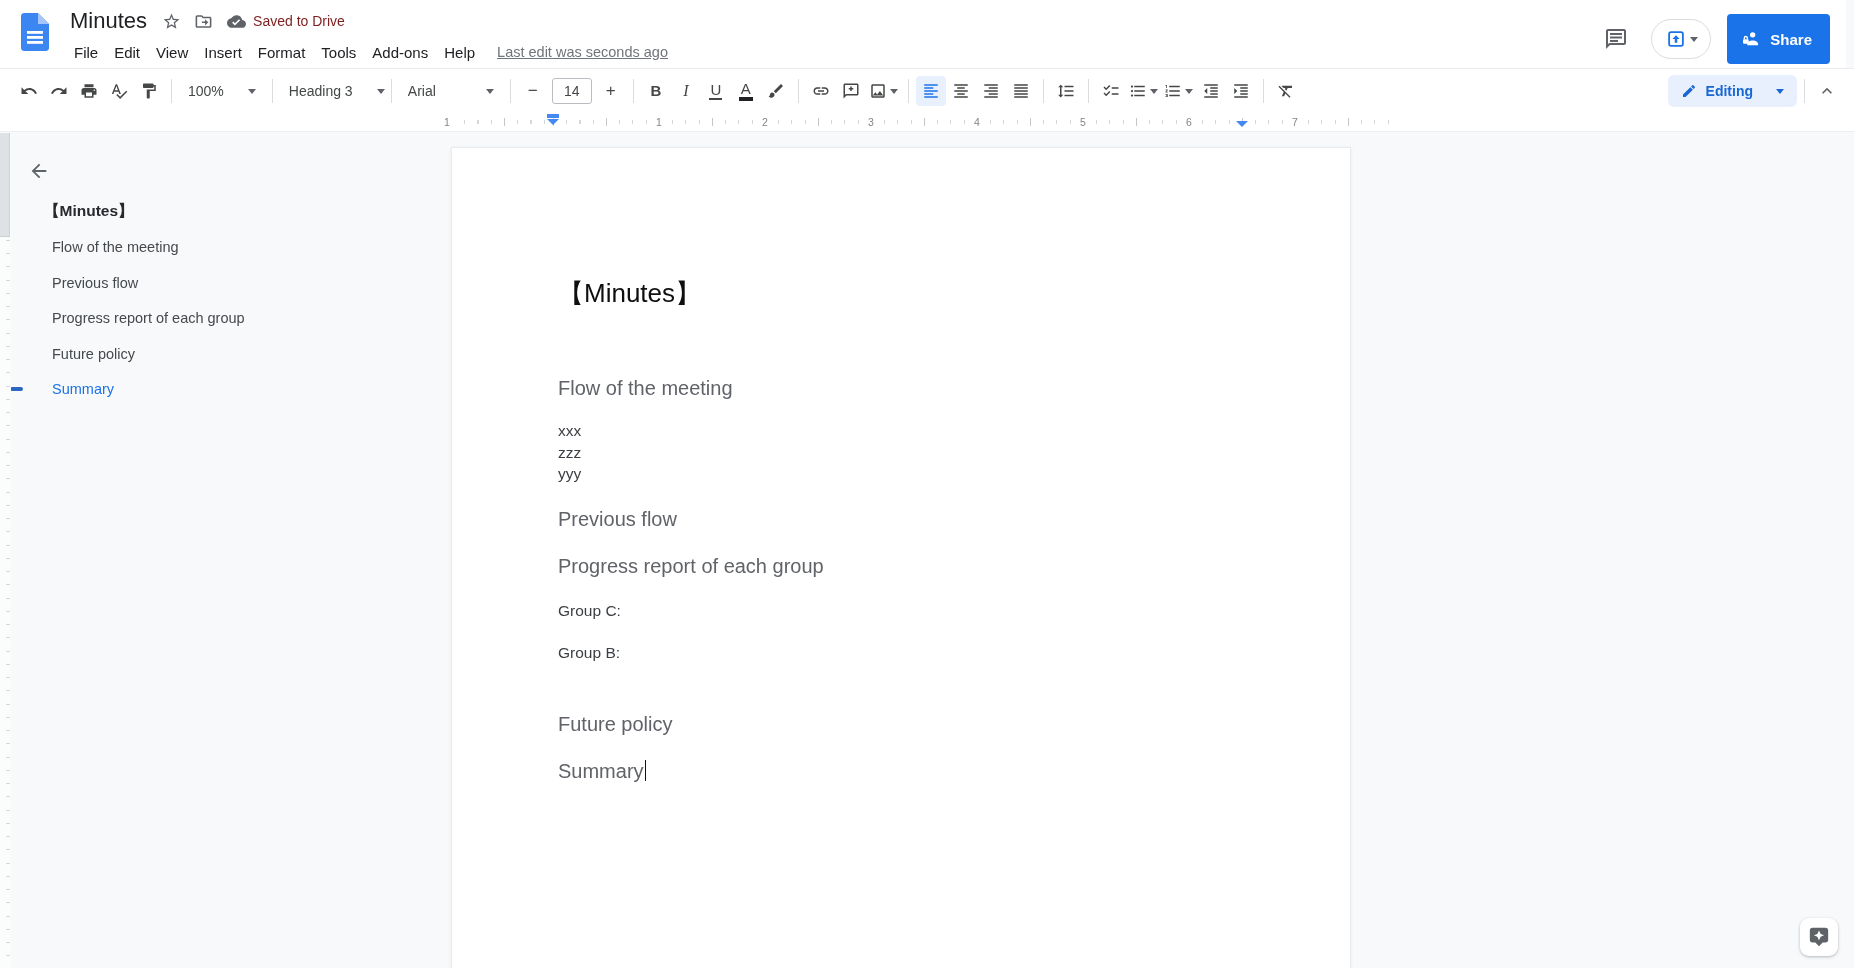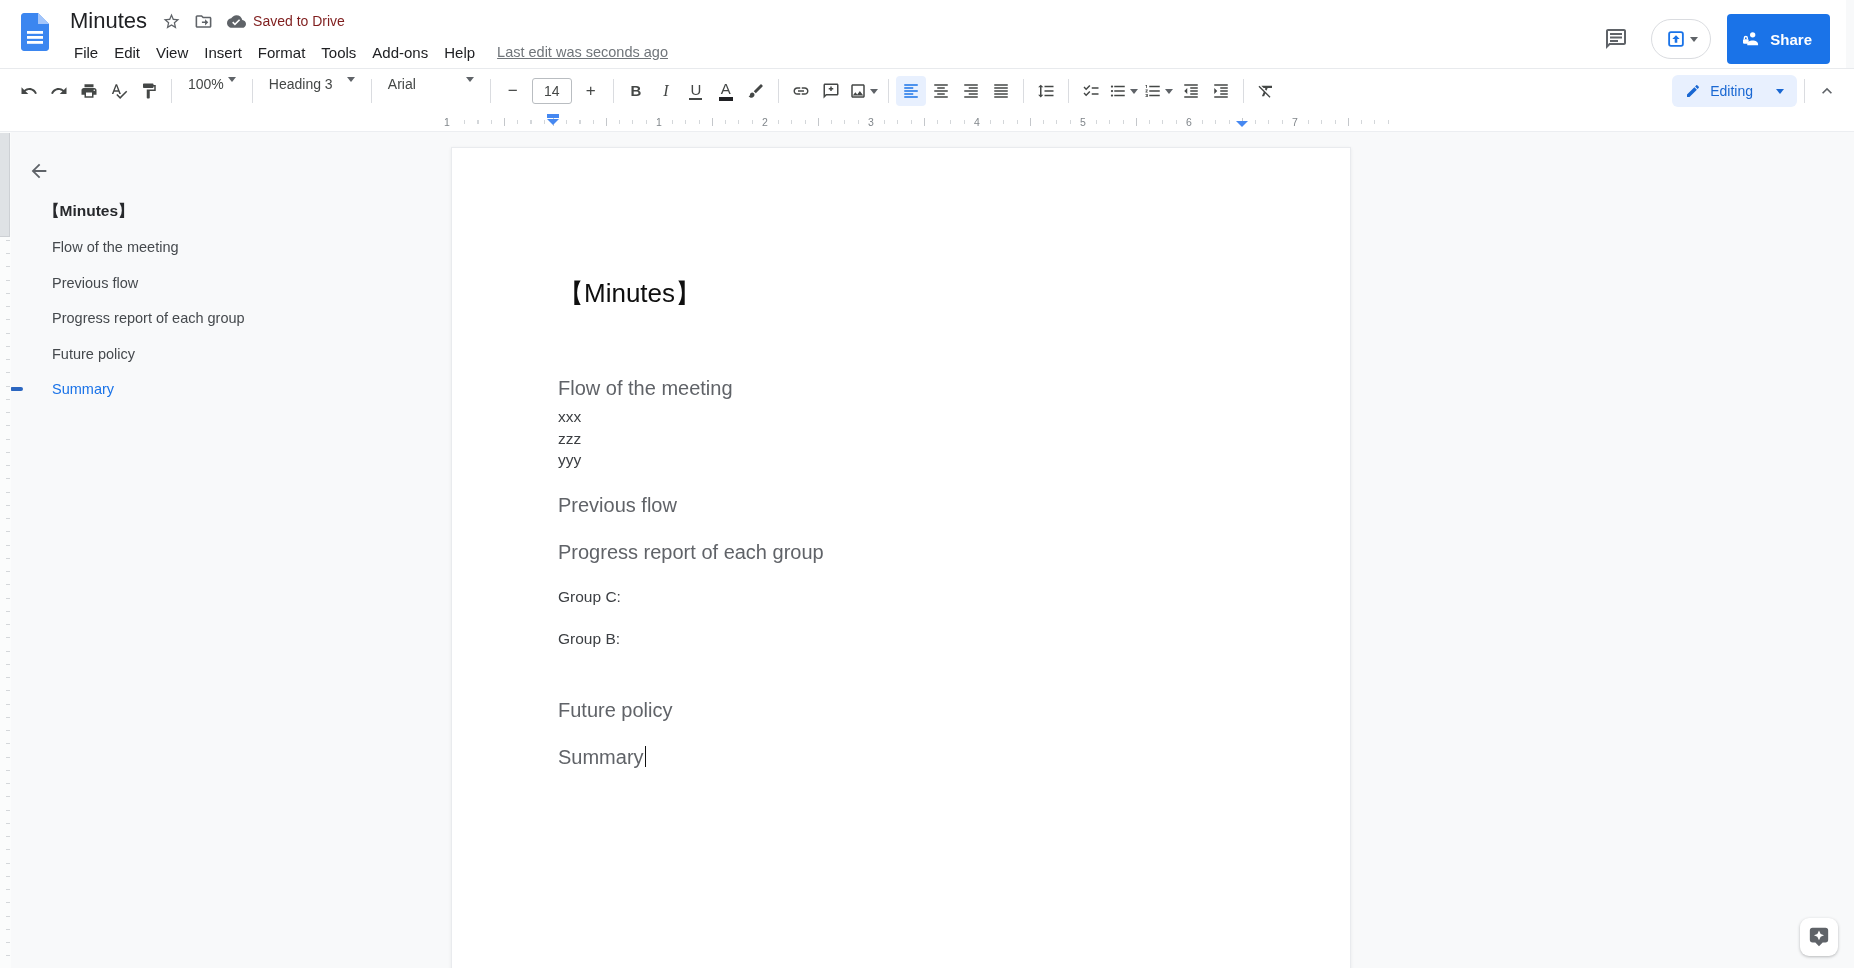--- a/index.html
+++ b/index.html
@@ -29,7 +29,7 @@
   .t-btn{min-width:30px;height:30px;display:flex;align-items:center;justify-content:center;color:#444746;border-radius:4px;cursor:pointer;padding:0 3px}
   .t-btn.active{background:#e8f0fe;color:#1a73e8}
   .sep{width:1px;height:24px;background:#dadce0;margin:0 7px;flex:none}
-  .ctl{display:flex;align-items:flex-start;gap:4px;height:30px;padding:0 9px;border-radius:4px;color:#444746;font-size:14px;cursor:pointer;white-space:nowrap}
+  .ctl{display:flex;align-items:center;gap:24px;height:30px;padding:0 9px;border-radius:4px;color:#444746;font-size:14px;cursor:pointer;white-space:nowrap}
   .ctl .lbl{color:#444746}
   .caret-dn{width:0;height:0;border-left:4.5px solid transparent;border-right:4.5px solid transparent;border-top:5px solid currentColor;margin-top:1px}
   .style-ctl{width:104px;justify-content:space-between}

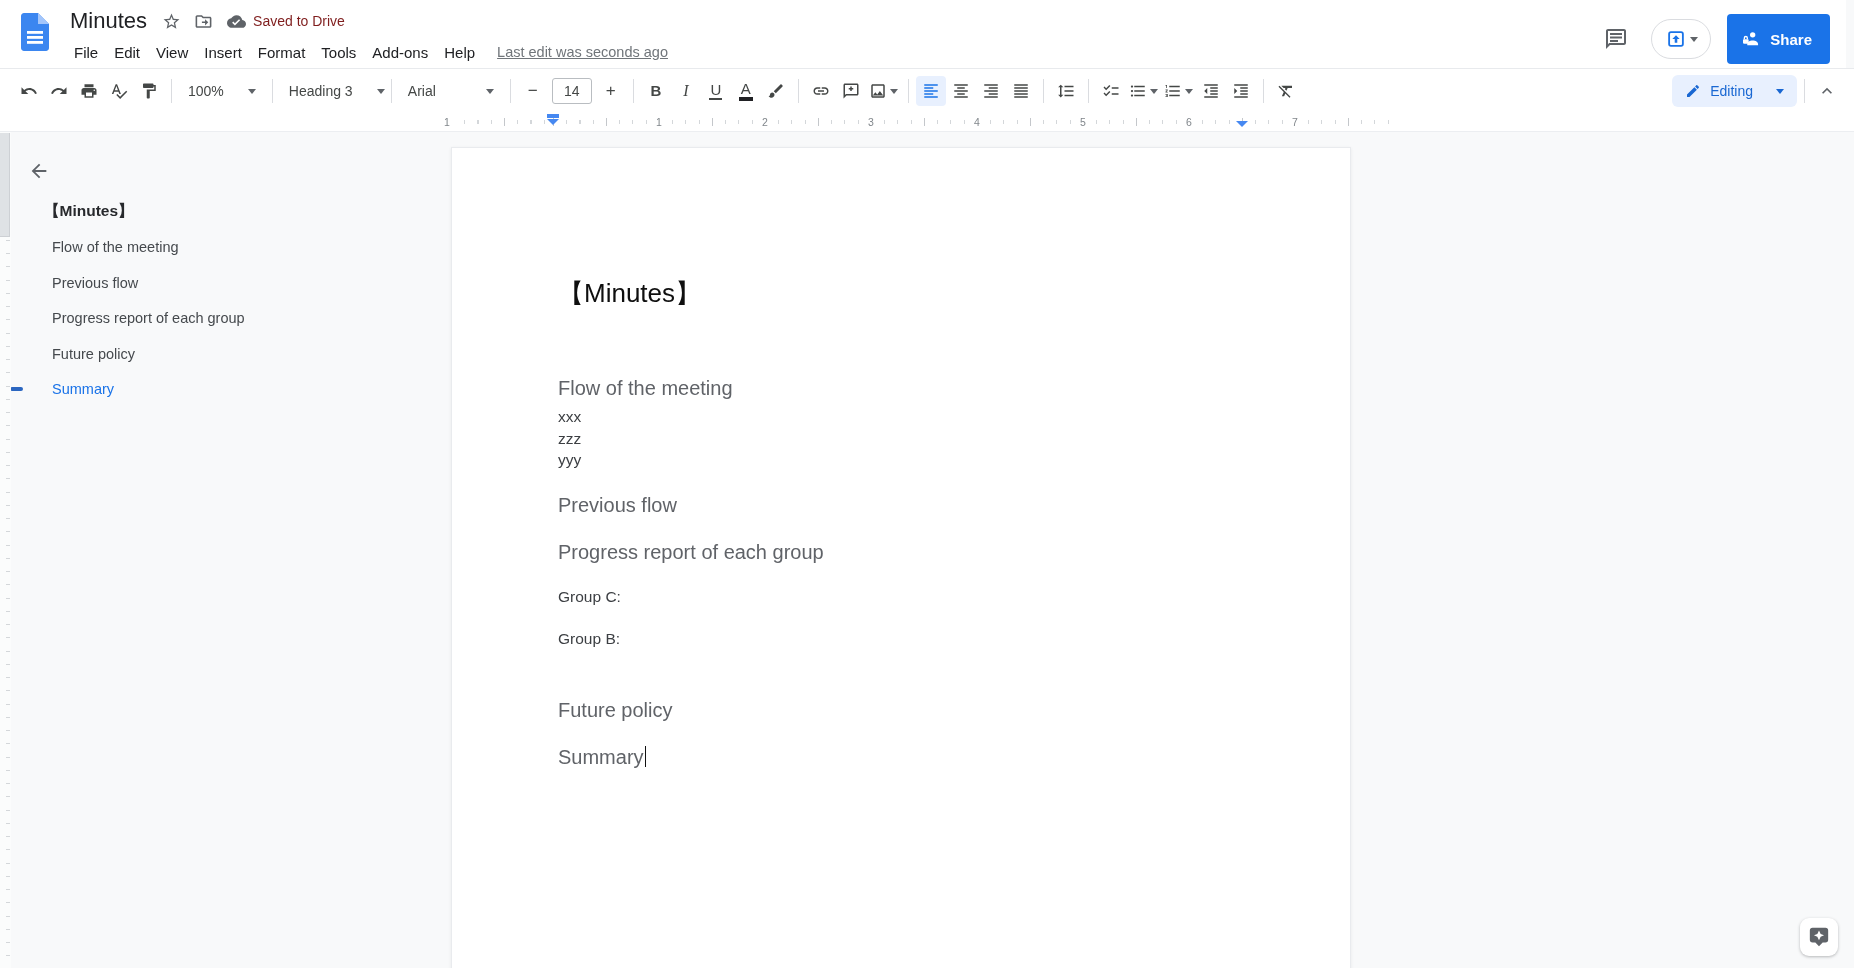--- a/index.html
+++ b/index.html
@@ -41,7 +41,7 @@
   .u-stack .bar{width:13px;height:1.5px;background:currentColor;margin-top:1.5px}
   .a-stack .bar{width:14px;height:3.5px;background:#202124;margin-top:1.5px}
   .dd{display:flex;align-items:center;gap:3px}
-  .editing-pill{height:32px;background:#e8f0fe;border-radius:6px;display:flex;align-items:center;gap:9px;padding:0 13px;color:#1967d2;font-size:14px;font-weight:normal;cursor:pointer;margin-left:auto}
+  .editing-pill{height:32px;background:#e8f0fe;border-radius:6px;display:flex;align-items:center;gap:9px;padding:0 13px;color:#1967d2;font-size:14px;font-weight:bold;cursor:pointer;margin-left:auto}
   .tb-end{display:flex;align-items:center;margin-left:auto;padding-right:12px}
 
   

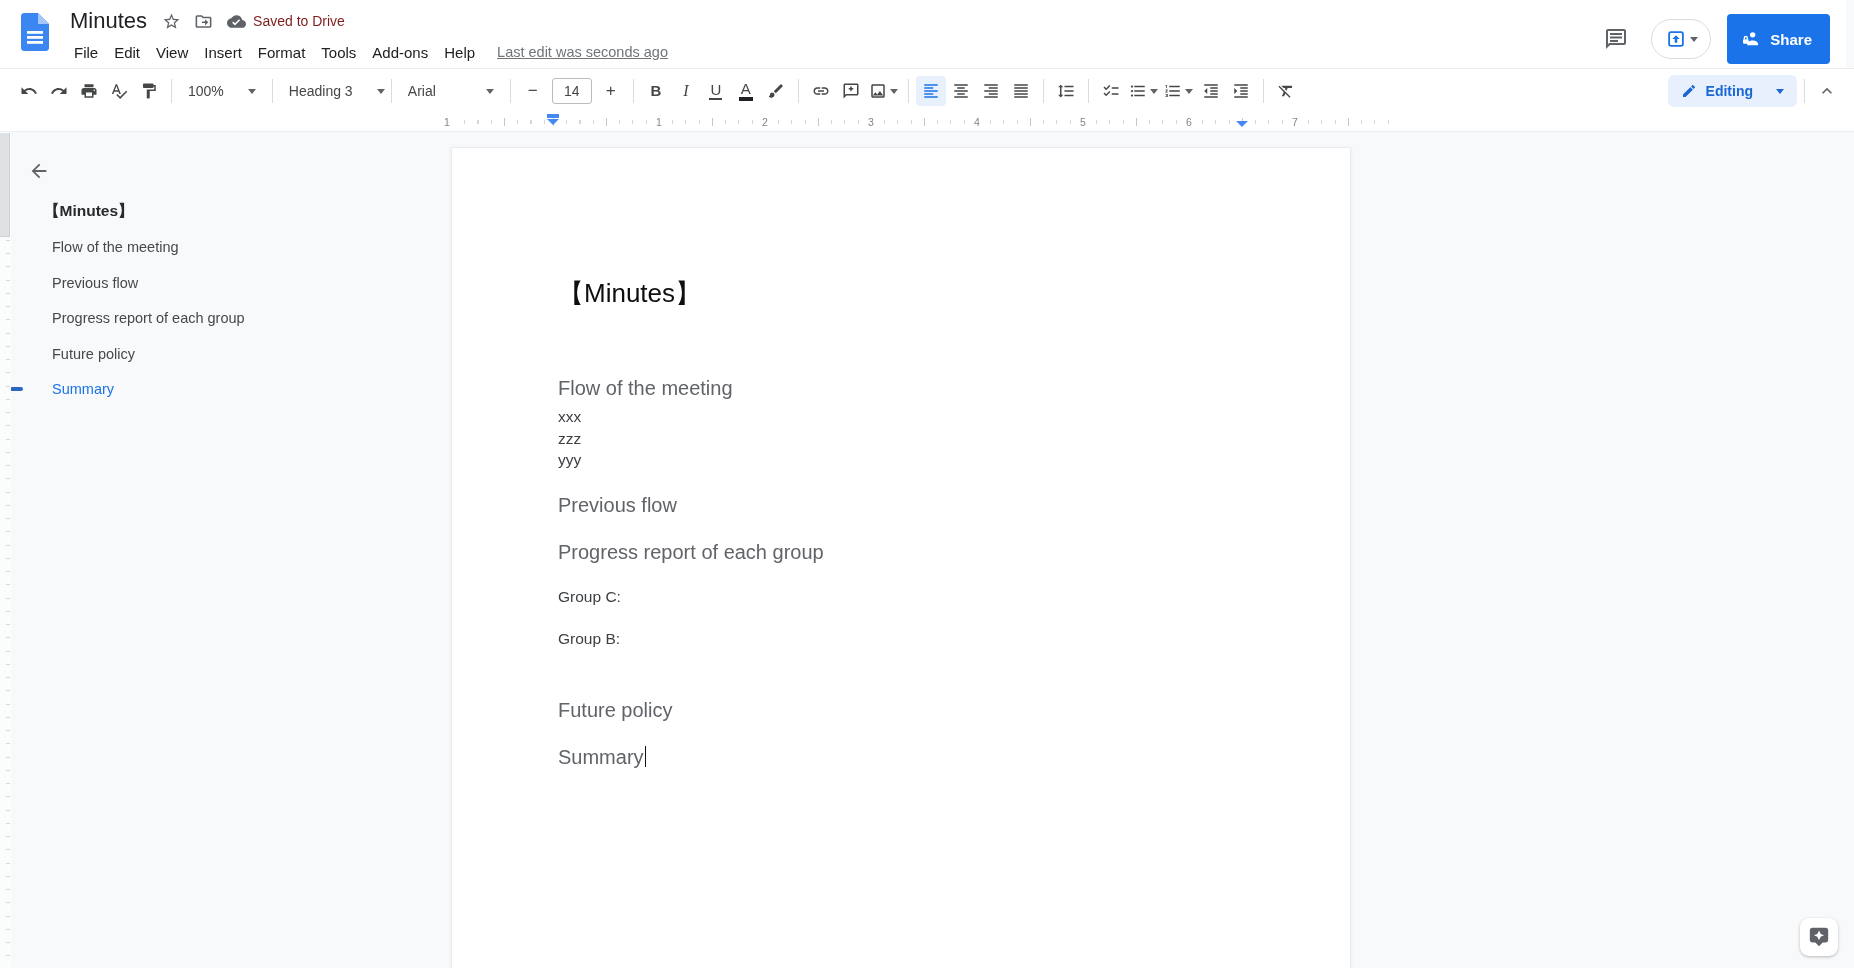--- a/index.html
+++ b/index.html
@@ -78,7 +78,7 @@
   .blk-h2{font-size:20px;line-height:25px;color:#606368;margin-top:22px}
   .blk-h2.after-title{margin-top:66px}
   .blk-h2.big-gap{margin-top:48px}
-  .blk-body{font-size:15.5px;line-height:21.5px;color:#3c3f43;margin-top:5px}
+  .blk-body{font-size:15.5px;line-height:21.5px;color:#3c3f43;margin-top:19px}
   .blk-body.tight{margin-top:0}
   .blk-body.spaced{margin-top:21px}
   .text-cursor{display:inline-block;width:1.8px;height:21px;background:#111;margin-left:1px;vertical-align:-3px}

